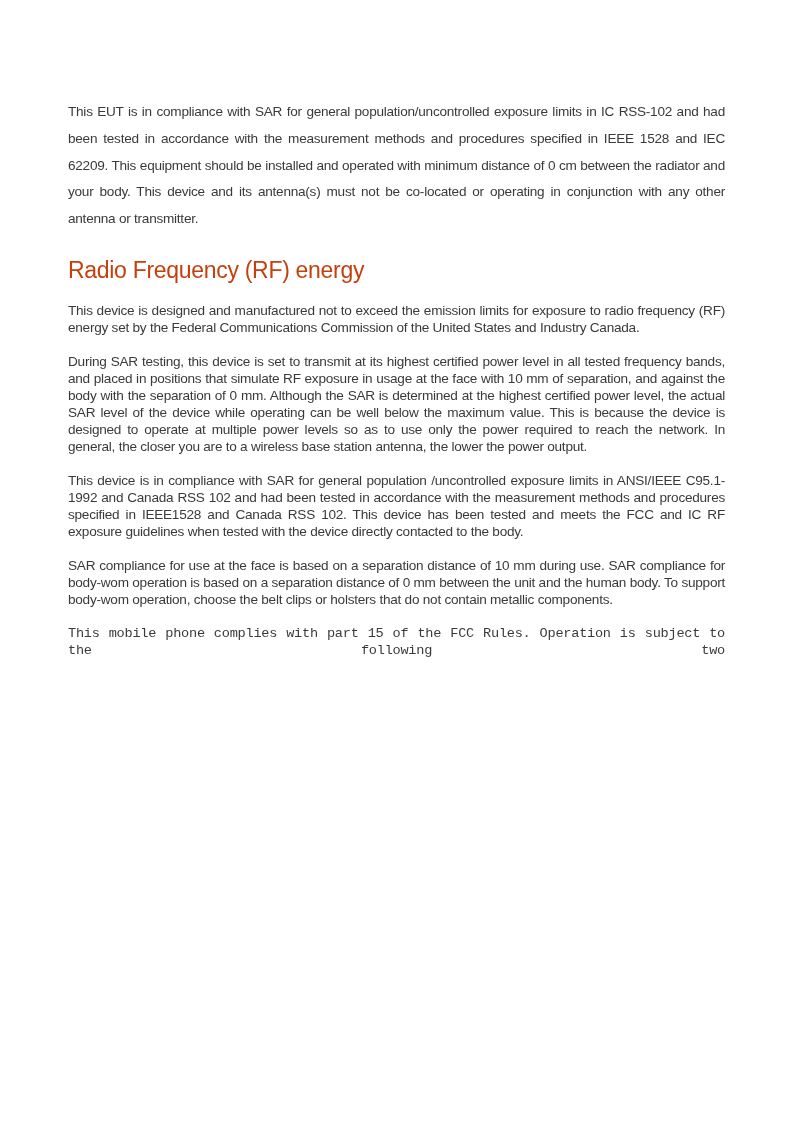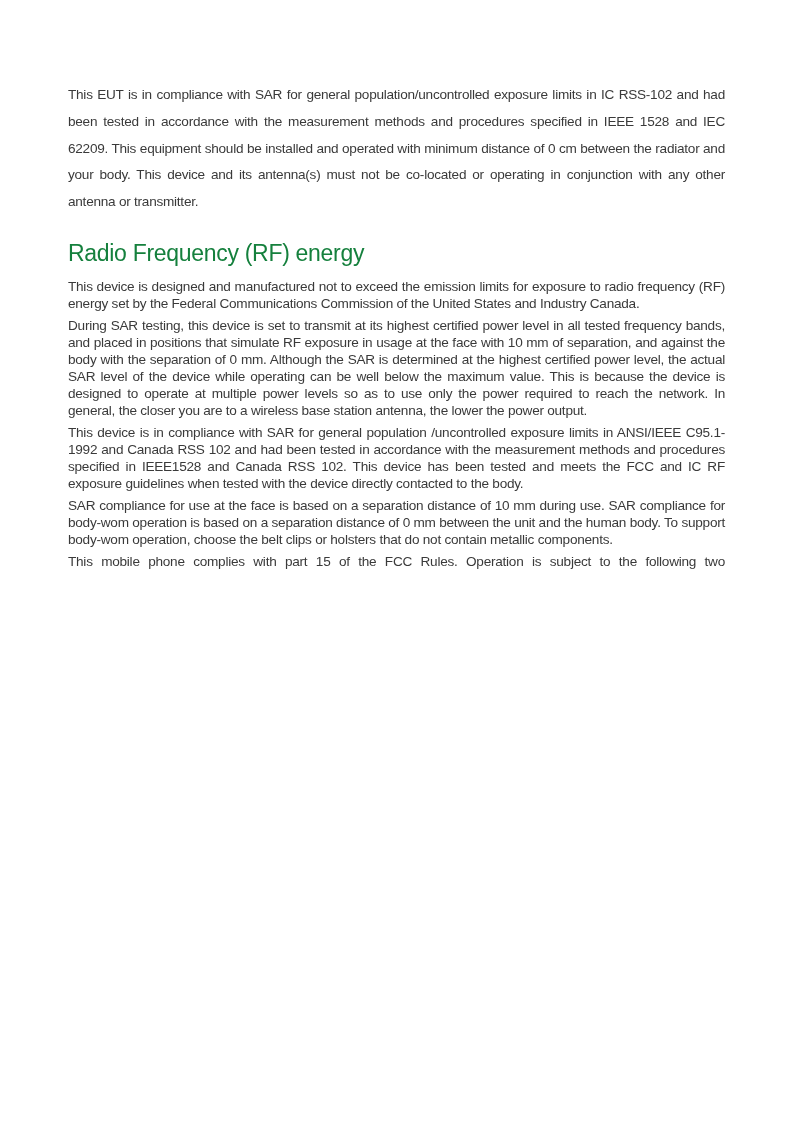--- a/index.html
+++ b/index.html
@@ -12,7 +12,7 @@
     line-height: 26.8px;
     letter-spacing: -0.25px;
   }
-  .p { margin: 0 0 5px 0; text-align: justify; }
+  .p { margin: 17px 0 5px 0; text-align: justify; }
   .p1 { margin-bottom: 0; }
   h2 {
     font-family: "Liberation Sans", sans-serif;

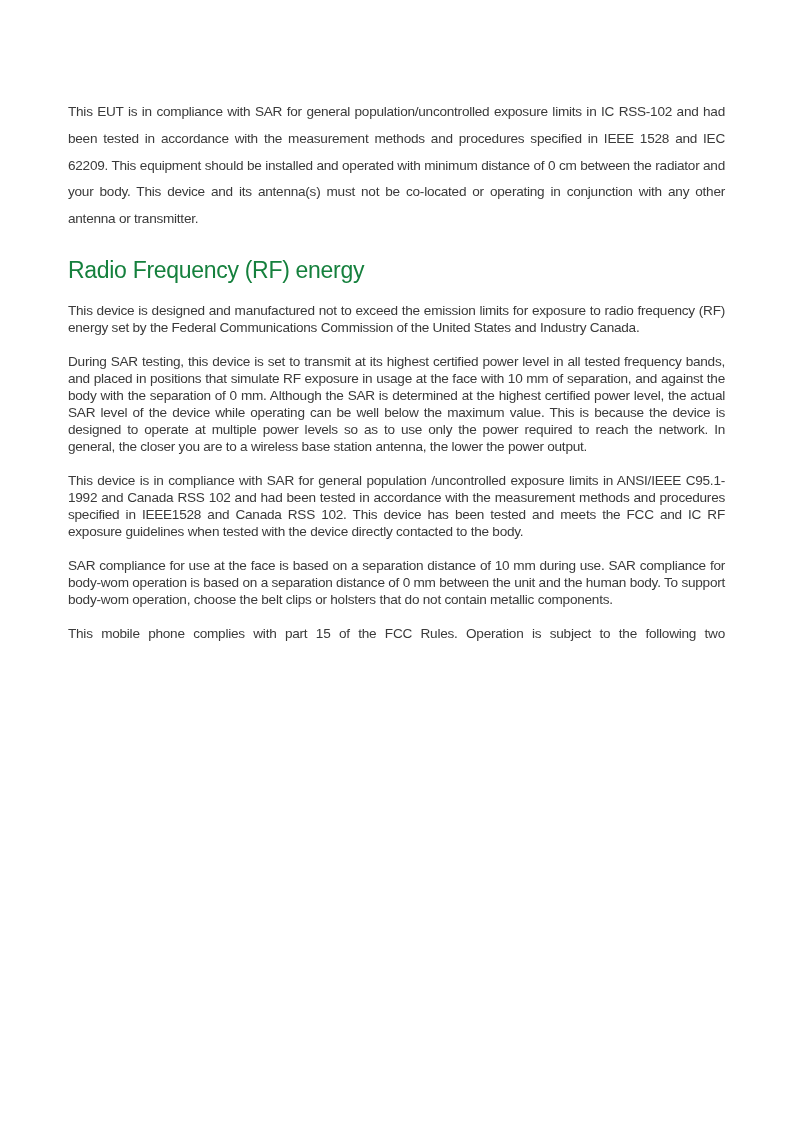--- a/index.html
+++ b/index.html
@@ -17,7 +17,7 @@
   h2 {
     font-family: "Liberation Sans", sans-serif;
     font-weight: normal;
-    color: #15803d;
+    color: #c2410c;
     font-size: 23px;
     letter-spacing: -0.3px;
     margin: 0; line-height: 30px;

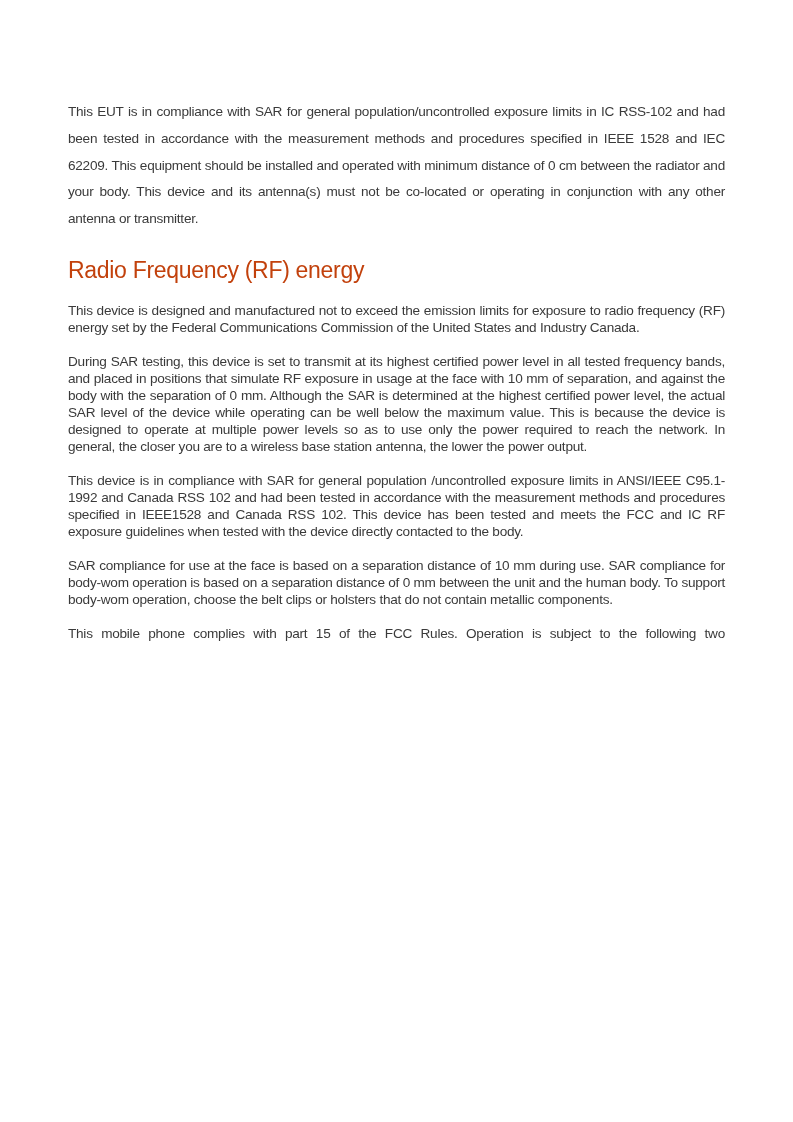--- a/index.html
+++ b/index.html
@@ -38,7 +38,7 @@
   <p class="p tight">This device is in compliance with SAR for general population /uncontrolled exposure limits in ANSI/IEEE C95.1-1992 and Canada RSS 102 and had been tested in accordance with the measurement methods and procedures specified in IEEE1528 and Canada RSS 102. This device has been tested and meets the FCC and IC RF exposure guidelines when tested with the device directly contacted to the body.</p>
   <p class="p tight">SAR compliance for use at the face is based on a separation distance of 10 mm during use. SAR compliance for body-wom operation is based on a separation distance of 0 mm between the unit and the human body. To support body-wom operation, choose the belt clips or holsters that do not contain metallic components.</p>
 
-  <p class="p tight" style="text-align-last: justify;">This mobile phone complies with part 15 of the FCC Rules. Operation is subject to the following two</p>
+  <p class="p tight" style="text-align-last: justify; font-family: Liberation Mono, monospace;">This mobile phone complies with part 15 of the FCC Rules. Operation is subject to the following two</p>
 </div>
 
 </body></html>

